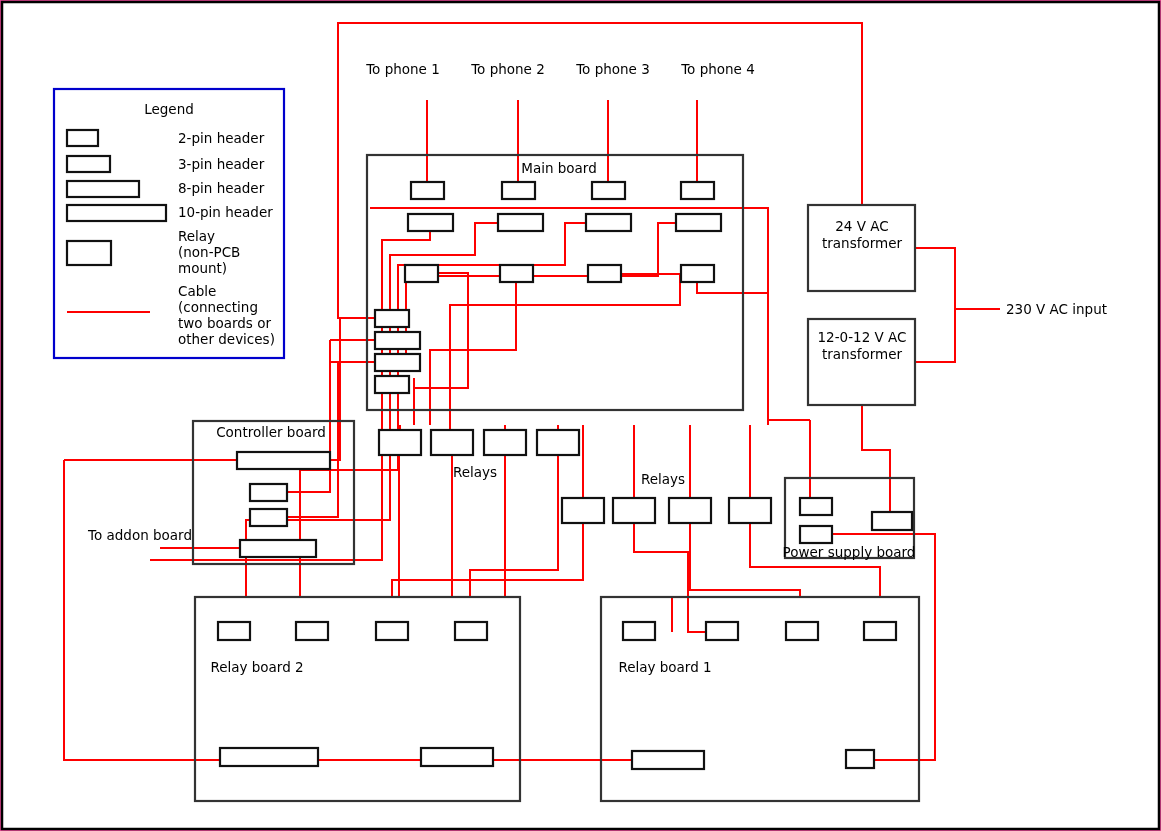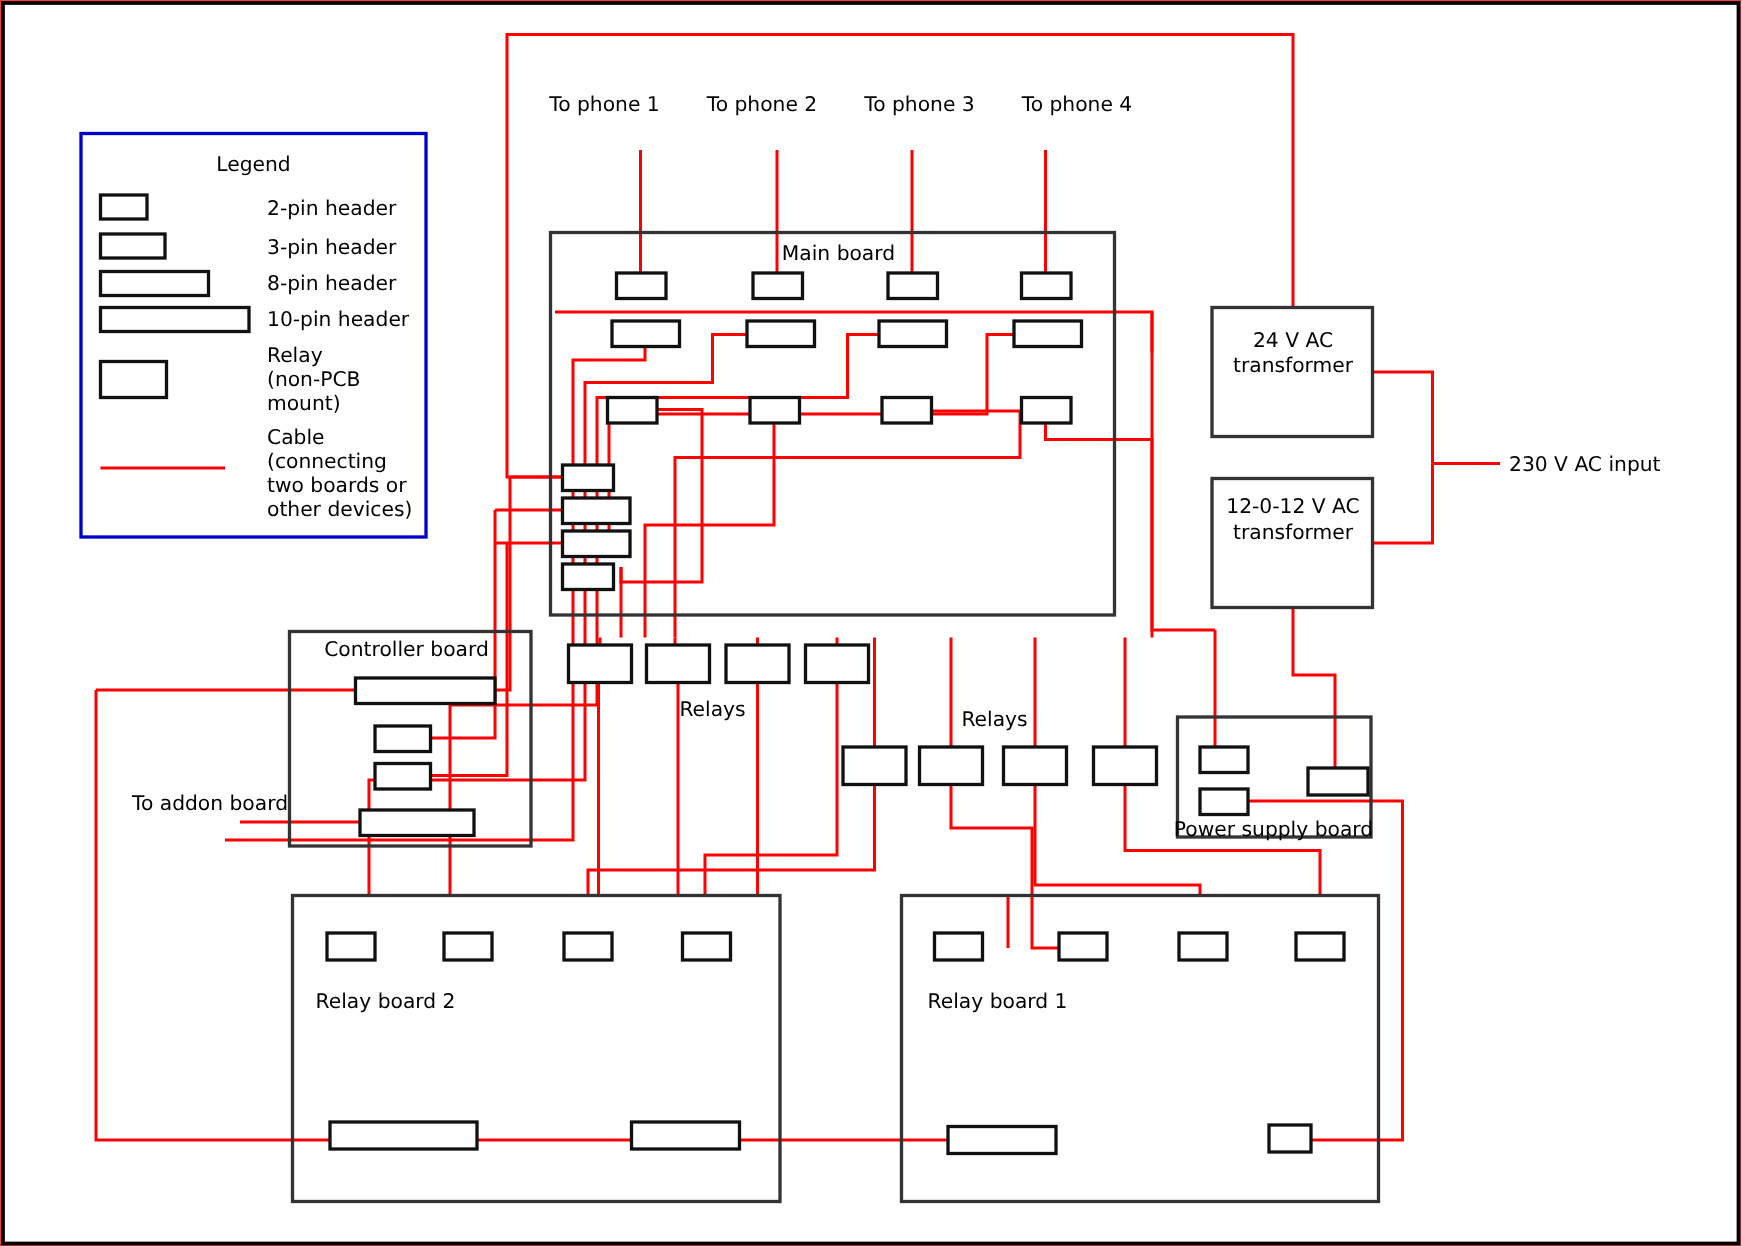--- a/index.html
+++ b/index.html
@@ -4,7 +4,7 @@
 <style>
   html,body{margin:0;padding:0;background:#ffffff;}
   body{font-family:"DejaVu Sans", sans-serif;}
-  #stage{position:relative;width:1161px;height:831px;background:#ef4444;overflow:hidden;}
+  #stage{position:relative;width:1161px;height:831px;background:#ec4899;overflow:hidden;}
   svg{display:block;}
   text{font-family:"DejaVu Sans", sans-serif;fill:#000;}
 </style>

